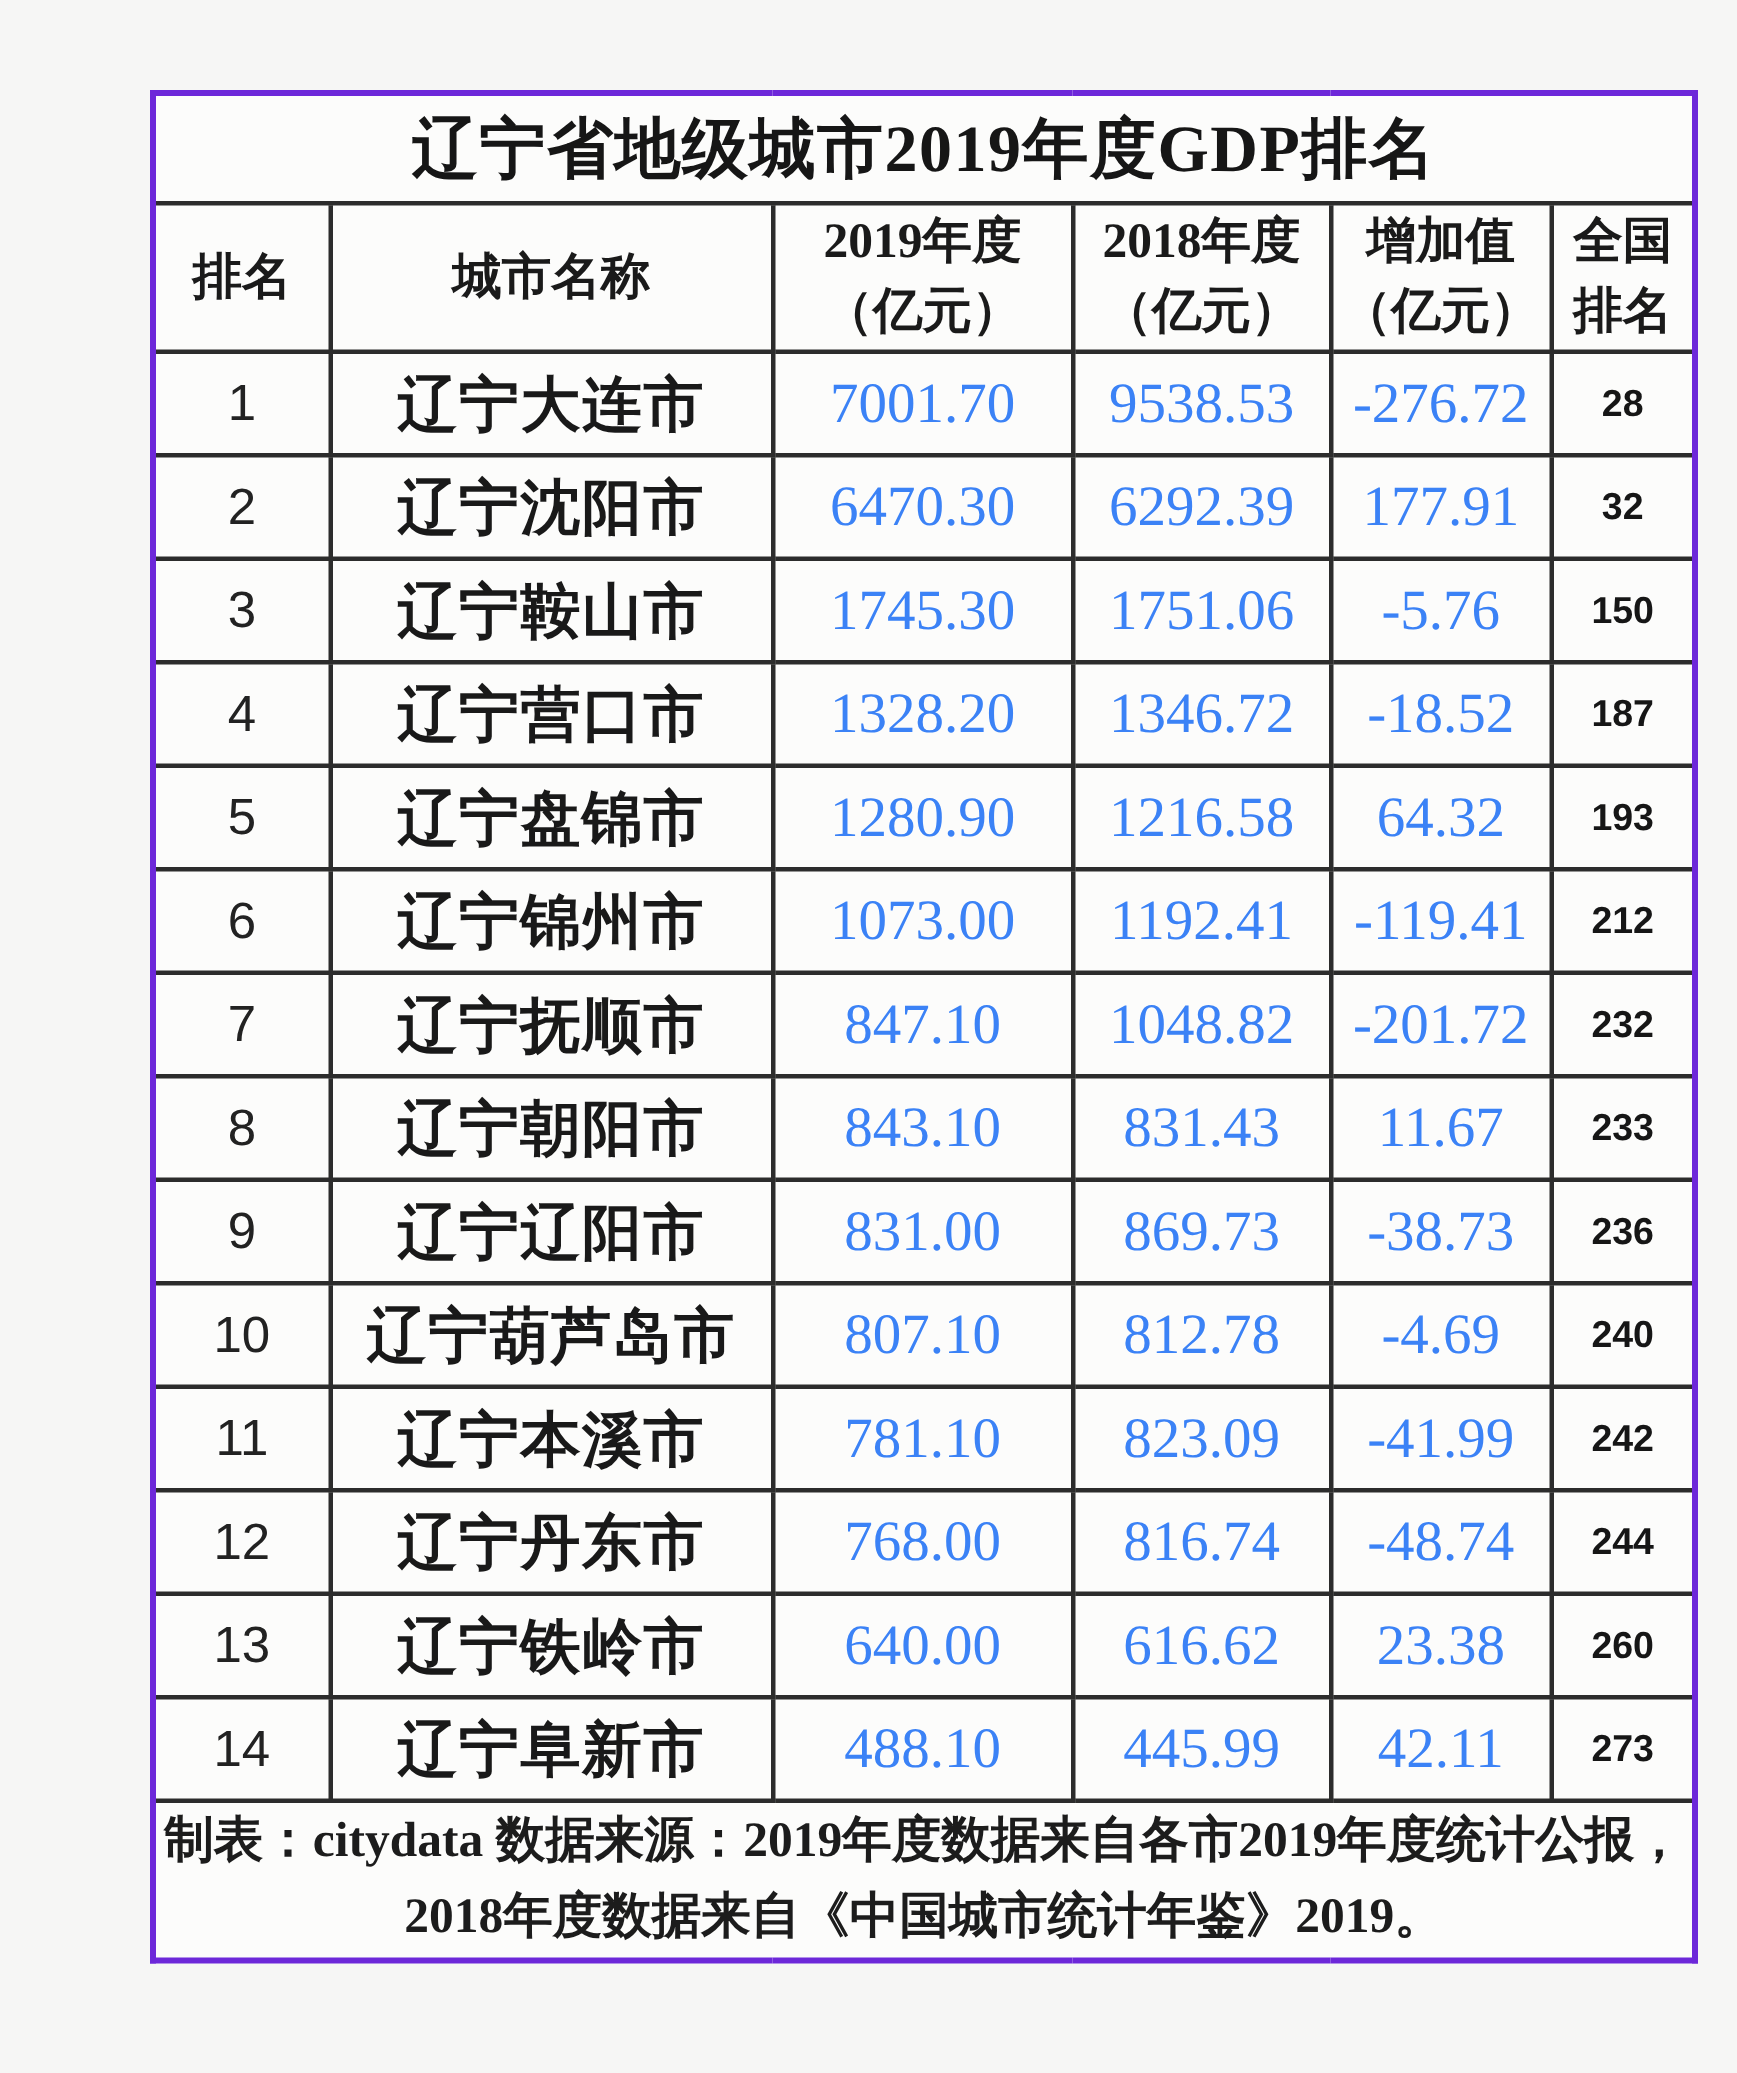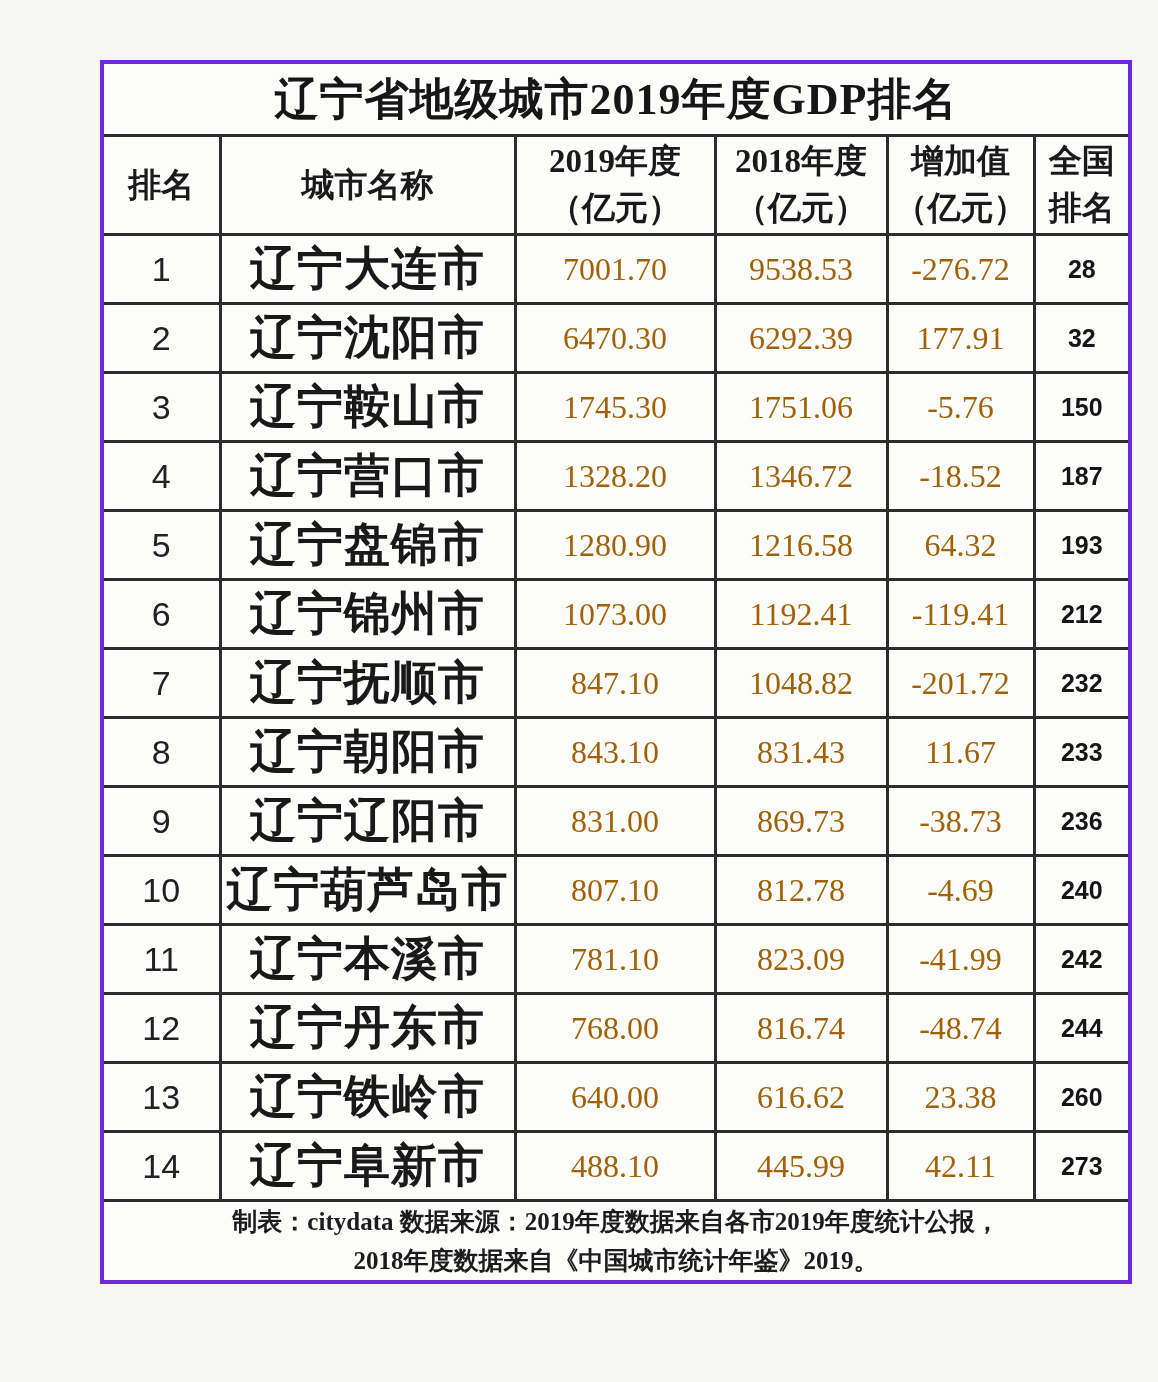--- a/index.html
+++ b/index.html
@@ -62,7 +62,7 @@
     color: #222;
   }
   td.c-city {
-    font-size: 46px;
+    font-size: 40px;
     font-weight: 600;
     letter-spacing: 1px;
     color: #191919;

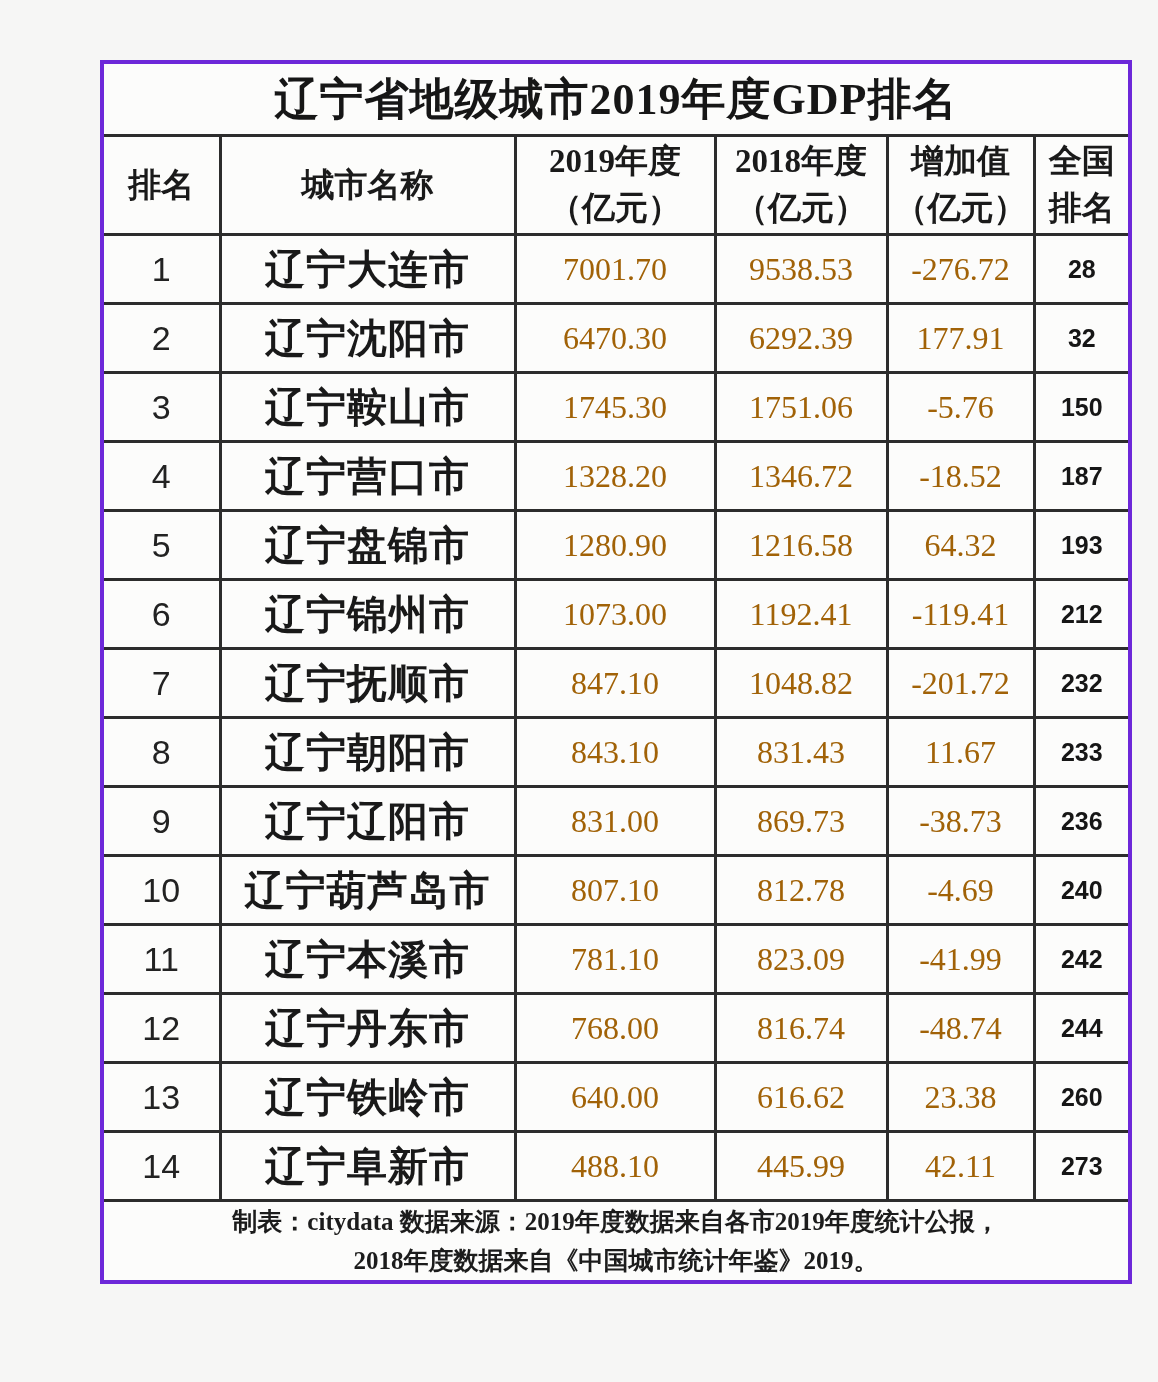--- a/index.html
+++ b/index.html
@@ -68,9 +68,9 @@
     color: #191919;
   }
   td.c-num {
-    font-size: 32px;
+    font-size: 38px;
     font-weight: 400;
-    color: #a16207;
+    color: #3b82f6;
   }
   td.c-nrank {
     font-family: "Liberation Sans", "DejaVu Sans", sans-serif;

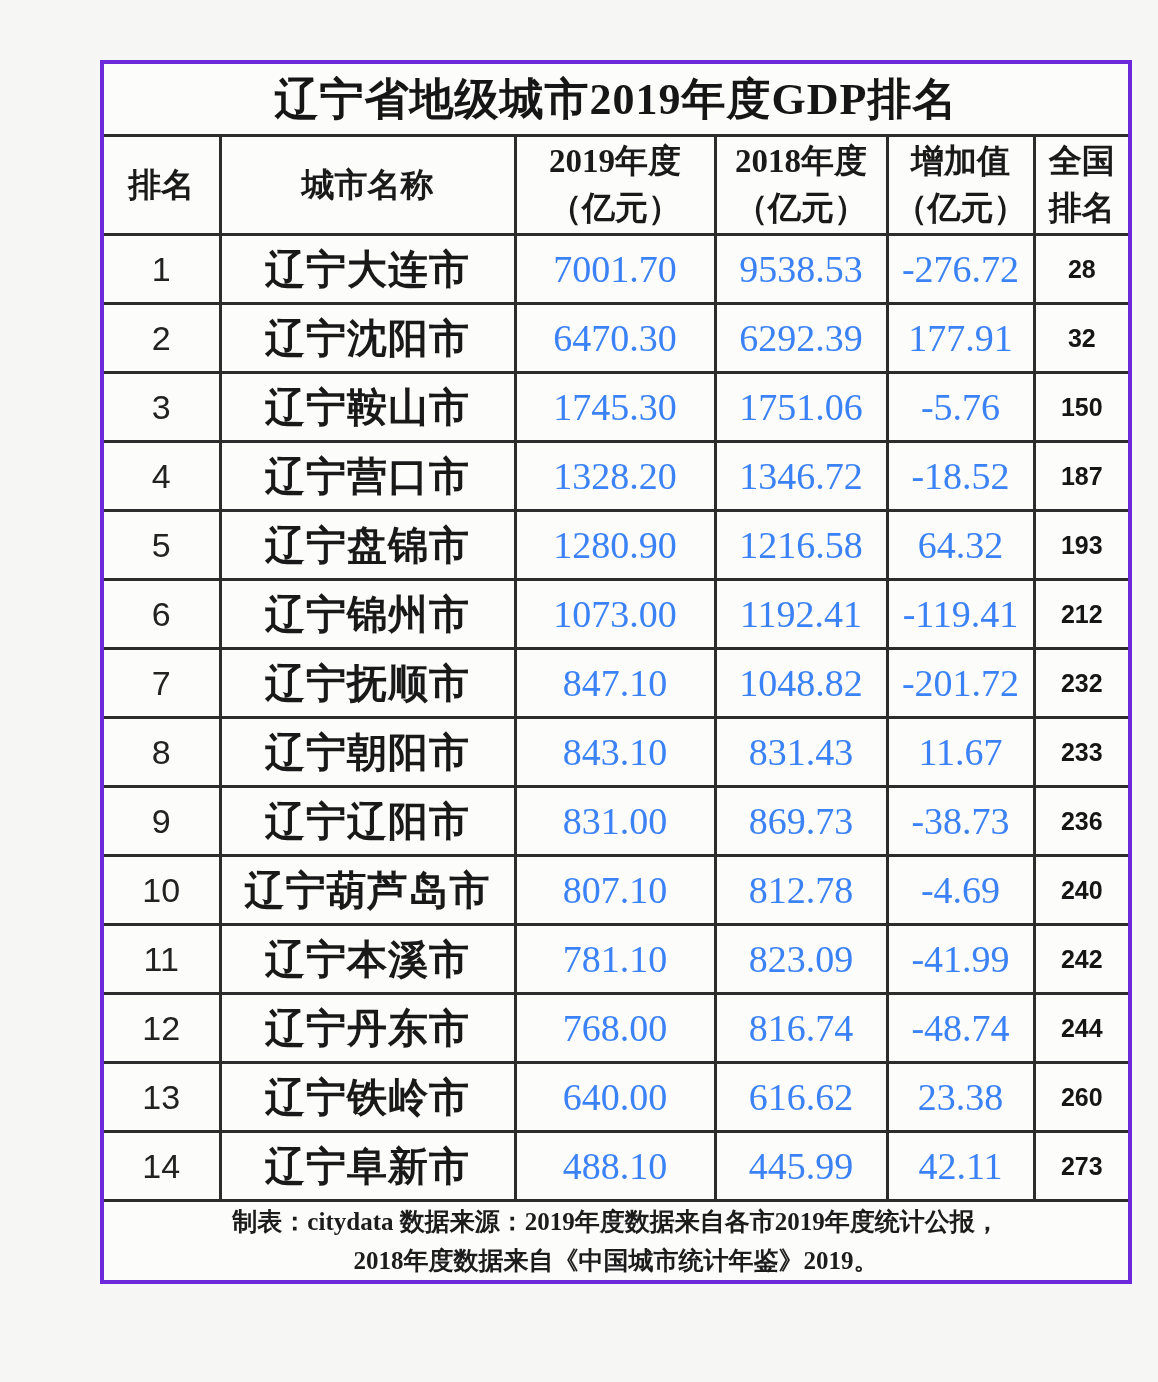--- a/index.html
+++ b/index.html
@@ -81,7 +81,7 @@
   td.footer-cell {
     text-align: left;
     padding: 14px 12px 16px 12px;
-    font-size: 25px;
+    font-size: 33px;
     font-weight: 600;
     line-height: 1.56;
     color: #1c1c1c;

